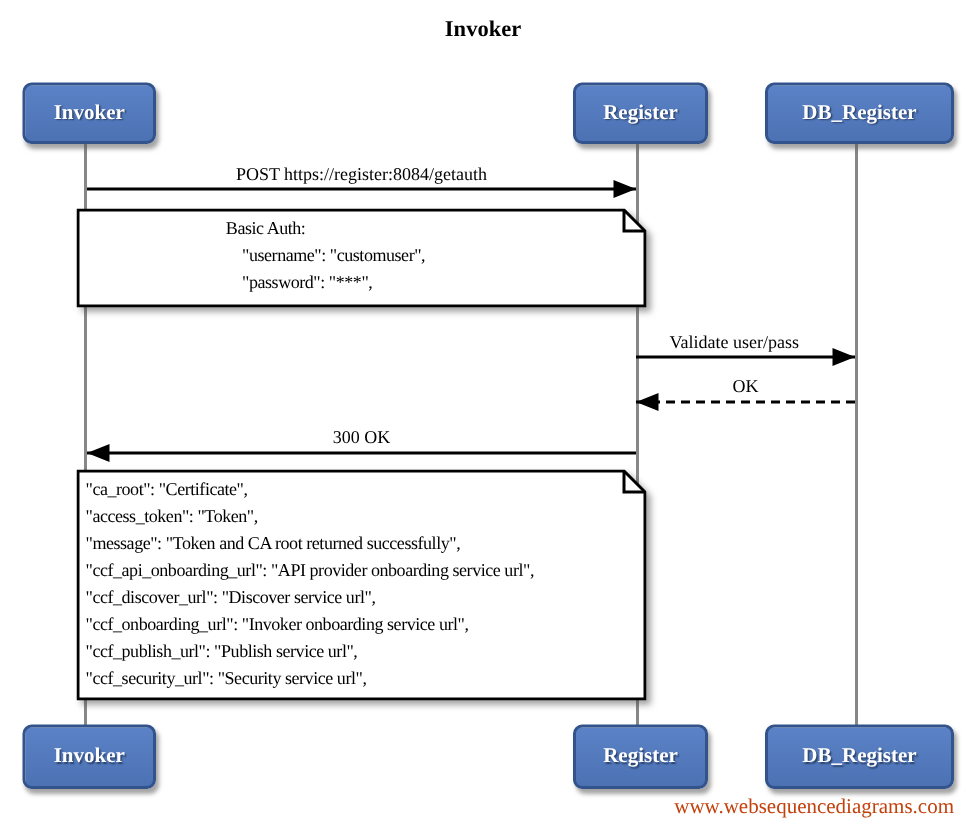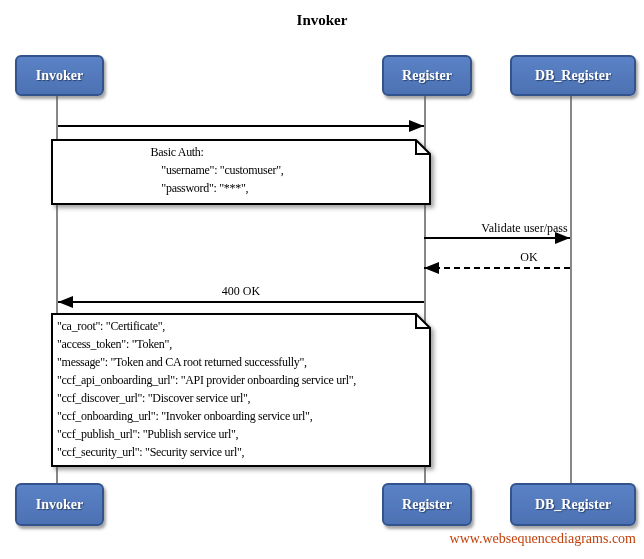--- a/index.html
+++ b/index.html
@@ -76,6 +76,7 @@
     <span>DB_Register</span>
   </div>
 
+  <div class="msg-label" style="left:58px;top:109px;width:366px;">POST https://register:8084/getauth</div>
   <div class="msg-line" style="left:58px;top:125px;width:366px;"></div>
   <div class="ah right" style="left:409px;top:120px;"></div>
 

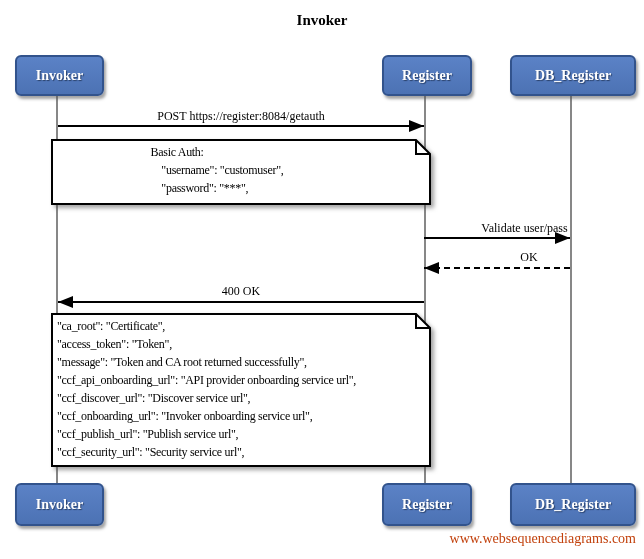--- a/index.html
+++ b/index.html
@@ -92,7 +92,7 @@
     </div>
   </div>
 
-  <div class="msg-label" style="left:444px;top:221px;width:161px;">Validate user/pass</div>
+  <div class="msg-label" style="left:409px;top:221px;width:161px;">Validate user/pass</div>
   <div class="msg-line" style="left:424px;top:237px;width:146px;"></div>
   <div class="ah right" style="left:555px;top:232px;"></div>
 

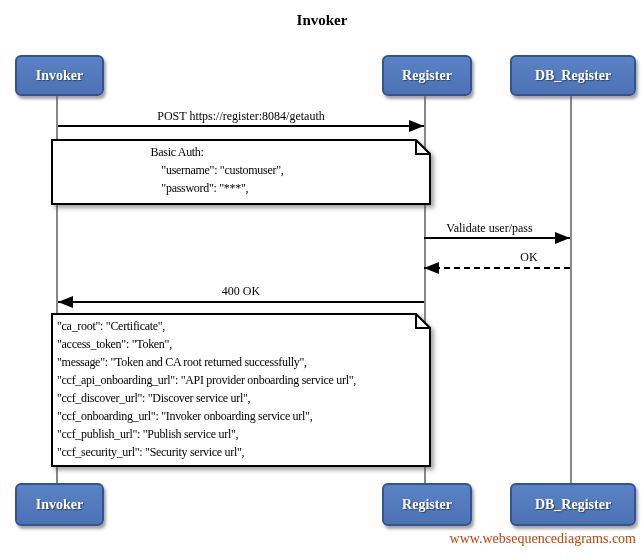--- a/index.html
+++ b/index.html
@@ -96,7 +96,7 @@
   <div class="msg-line" style="left:424px;top:237px;width:146px;"></div>
   <div class="ah right" style="left:555px;top:232px;"></div>
 
-  <div class="msg-label" style="left:424px;top:250px;width:146px;padding-left:32px;">OK</div>
+  <div class="msg-label" style="left:424px;top:250px;width:146px;">OK</div>
   <div class="msg-line dashed" style="left:424px;top:267px;width:146px;"></div>
   <div class="ah left" style="left:424px;top:262px;"></div>
 

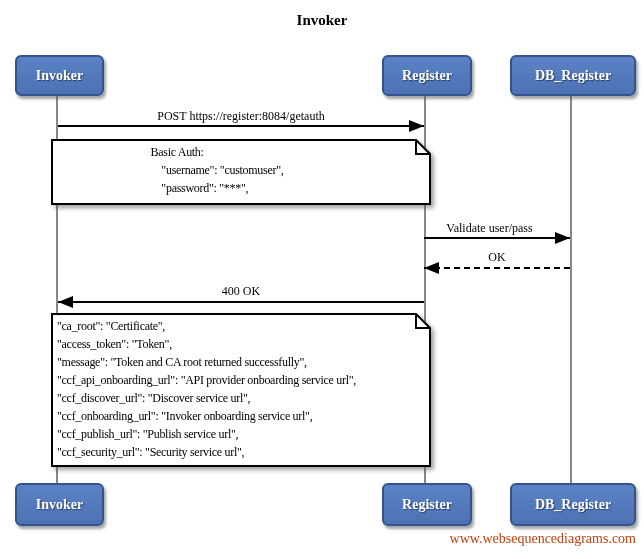--- a/index.html
+++ b/index.html
@@ -100,7 +100,7 @@
   <div class="msg-line dashed" style="left:424px;top:267px;width:146px;"></div>
   <div class="ah left" style="left:424px;top:262px;"></div>
 
-  <div class="msg-label" style="left:58px;top:284px;width:366px;">400 OK</div>
+  <div class="msg-label" style="left:58px;top:284px;width:366px;">300 OK</div>
   <div class="msg-line" style="left:58px;top:301px;width:366px;"></div>
   <div class="ah left" style="left:58px;top:296px;"></div>
 

